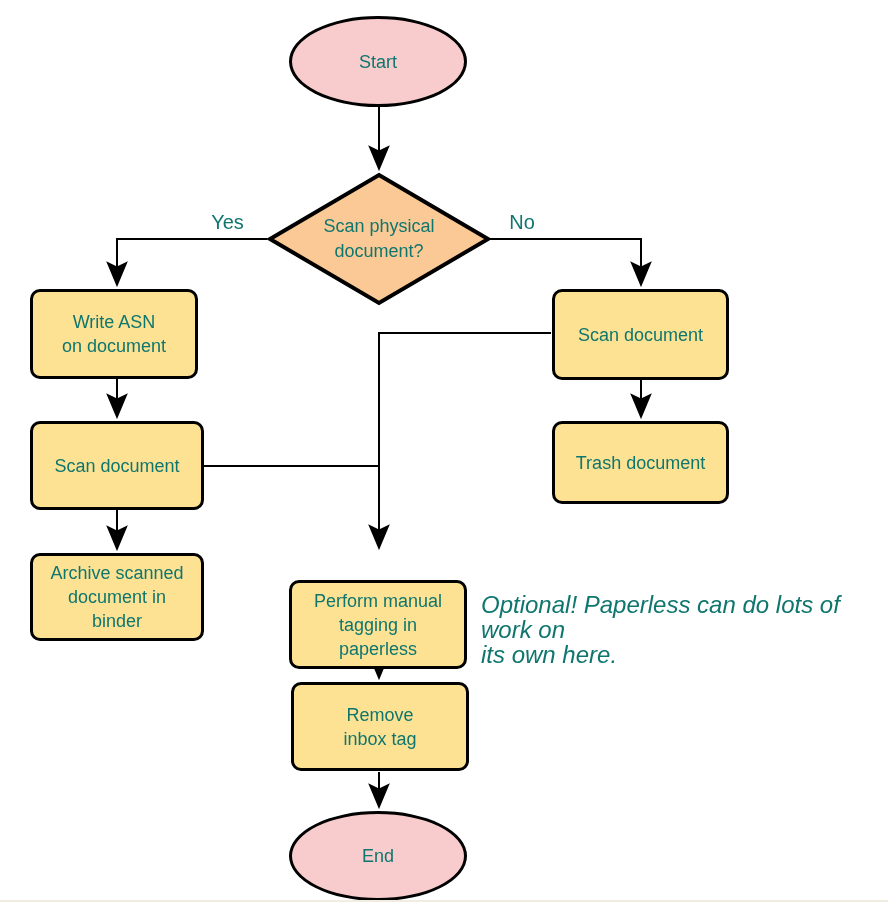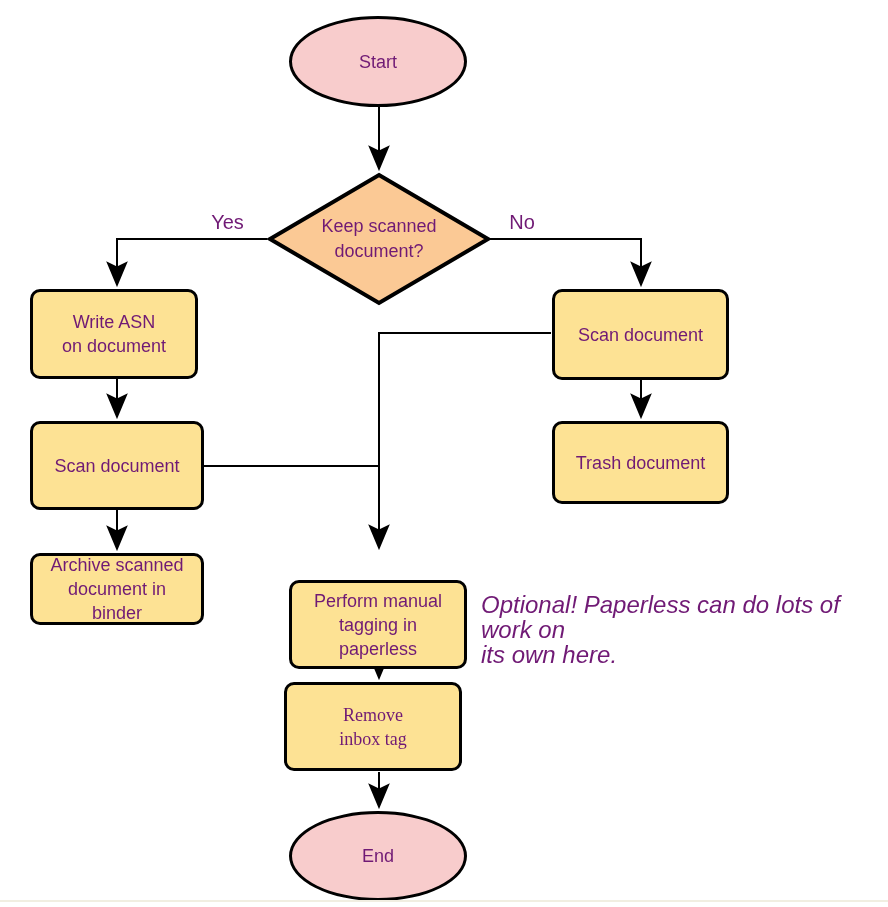--- a/index.html
+++ b/index.html
@@ -5,7 +5,7 @@
   html,body{margin:0;padding:0;background:#ffffff;}
   .canvas{
     position:relative;width:888px;height:907px;background:#ffffff;
-    font-family:"Liberation Sans",sans-serif;color:#701a75;overflow:hidden;
+    font-family:"Liberation Sans",sans-serif;color:#0f766e;overflow:hidden;
   }
   .edges{position:absolute;left:0;top:0;width:888px;height:907px;}
   .edge{fill:none;stroke:var(--stroke,#000);stroke-width:2;}

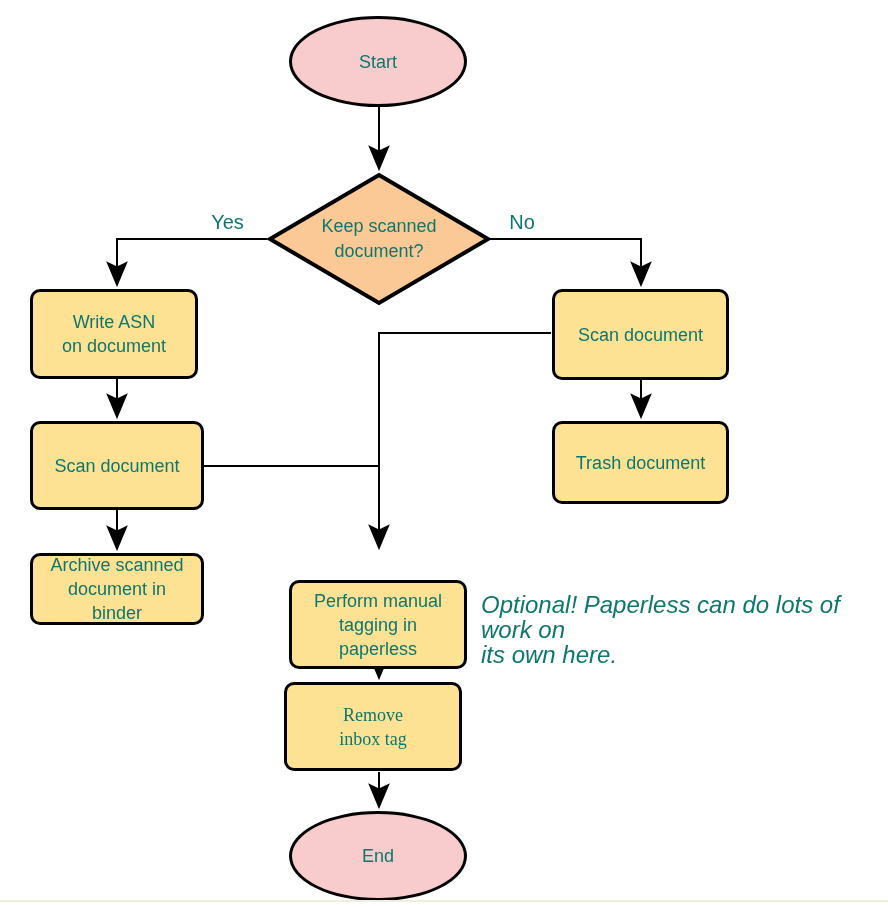--- a/index.html
+++ b/index.html
@@ -67,7 +67,7 @@
 
   <div class="node terminal" style="left:289px;top:16px;width:178px;height:91px;">Start</div>
 
-  <div class="node decision-label" style="left:291px;top:207px;width:176px;height:64px;">Keep scanned
+  <div class="node decision-label" style="left:291px;top:207px;width:176px;height:64px;">Scan physical
 document?</div>
 
   <div class="edge-label" style="left:205px;top:212px;width:45px;">Yes</div>

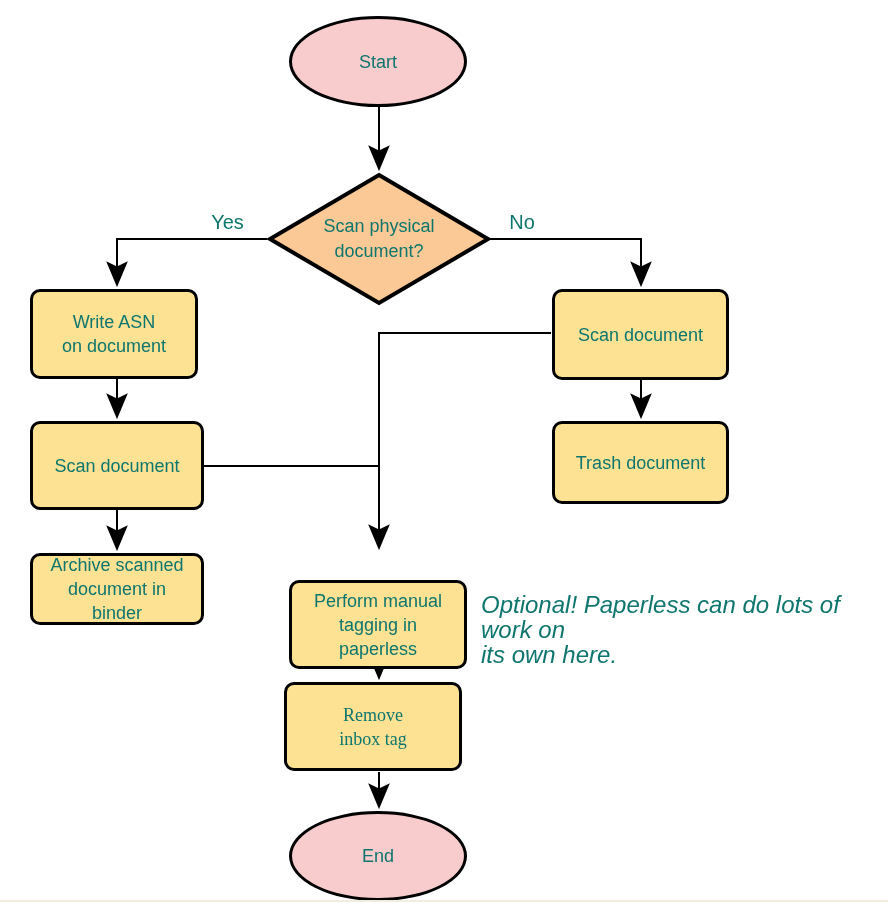--- a/index.html
+++ b/index.html
@@ -79,7 +79,7 @@
 
   <div class="node process" style="left:30px;top:421px;width:174px;height:89px;">Scan document</div>
 
-  <div class="node process" style="left:30px;top:553px;width:174px;height:72px;">Archive scanned
+  <div class="node process" style="left:30px;top:553px;width:174px;height:88px;">Archive scanned
 document in
 binder</div>
 

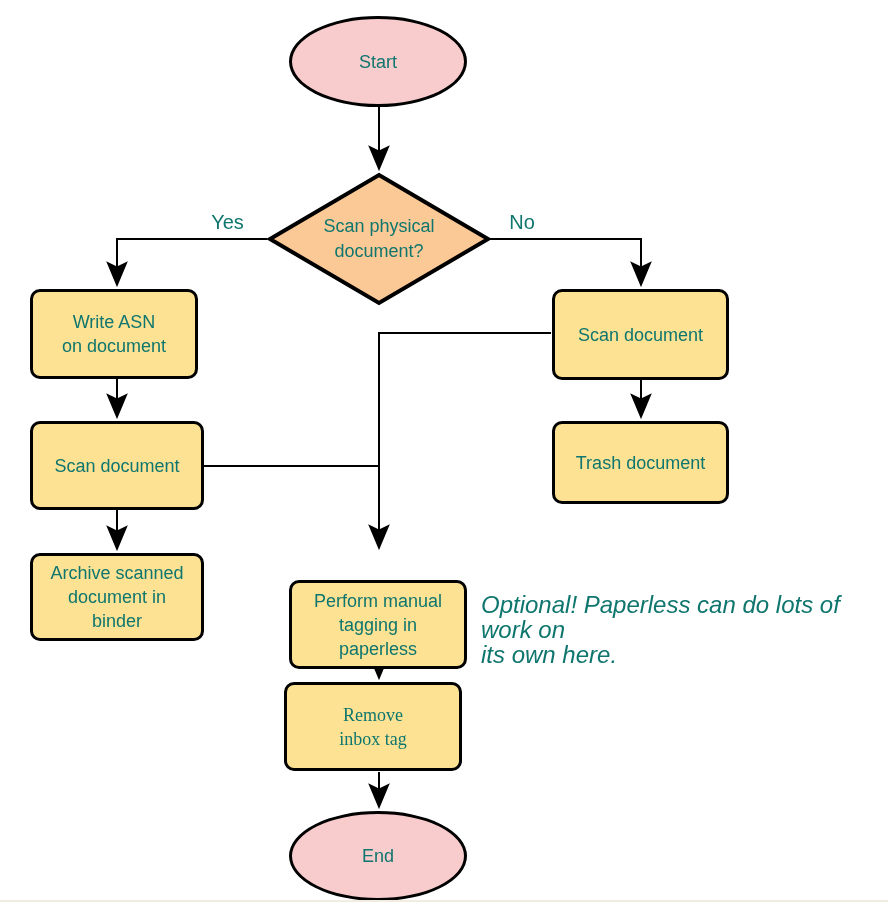--- a/index.html
+++ b/index.html
@@ -94,7 +94,7 @@
   <div class="note" style="left:481px;top:592px;width:400px;">Optional! Paperless can do lots of work on
 its own here.</div>
 
-  <div class="node process" style="left:284px;top:682px;width:178px;height:89px;font-family:Liberation Serif, serif;">Remove
+  <div class="node process" style="left:291px;top:682px;width:178px;height:89px;">Remove
 inbox tag</div>
 
   <div class="node terminal" style="left:289px;top:811px;width:178px;height:90px;">End</div>

